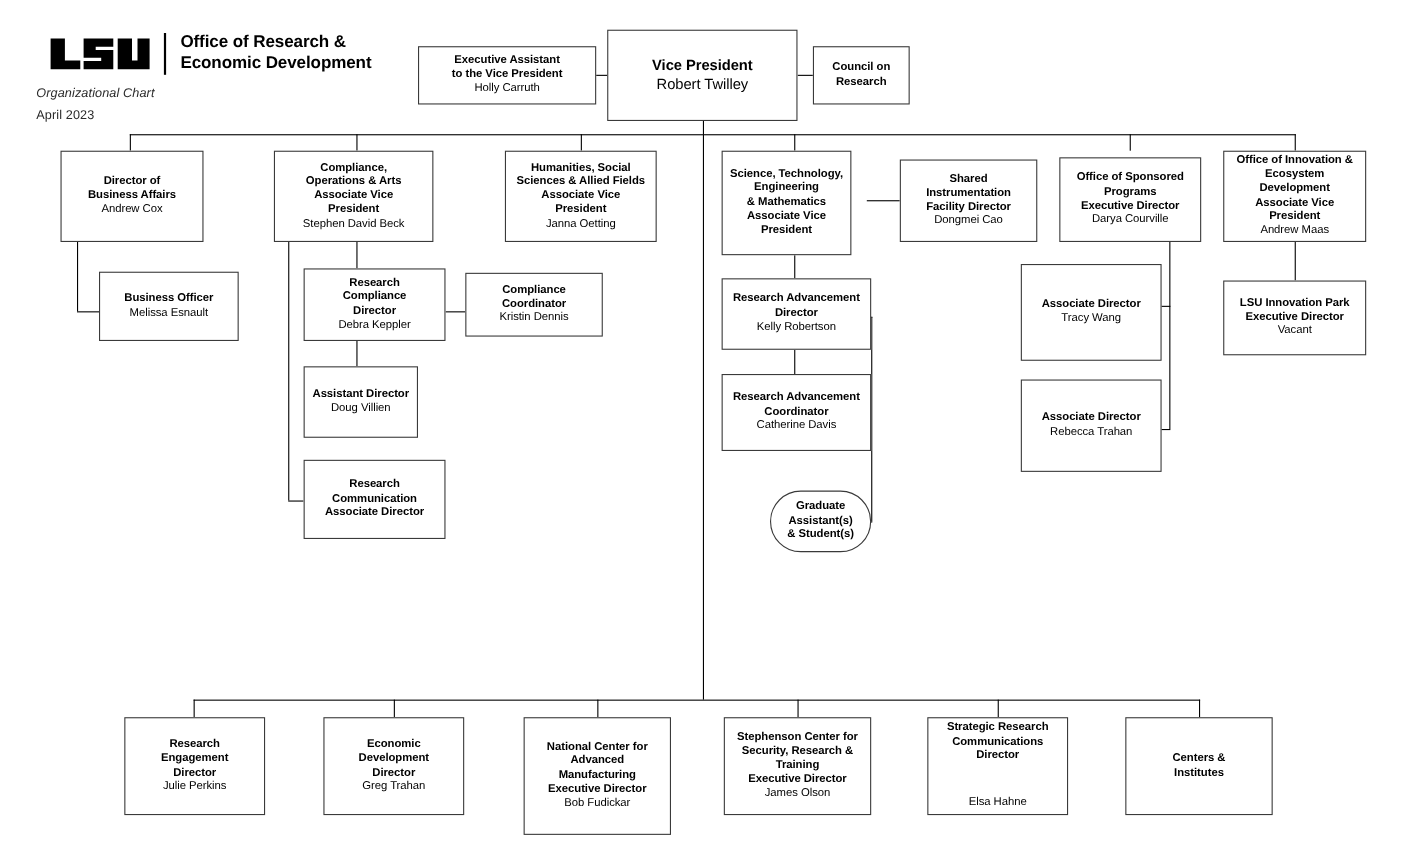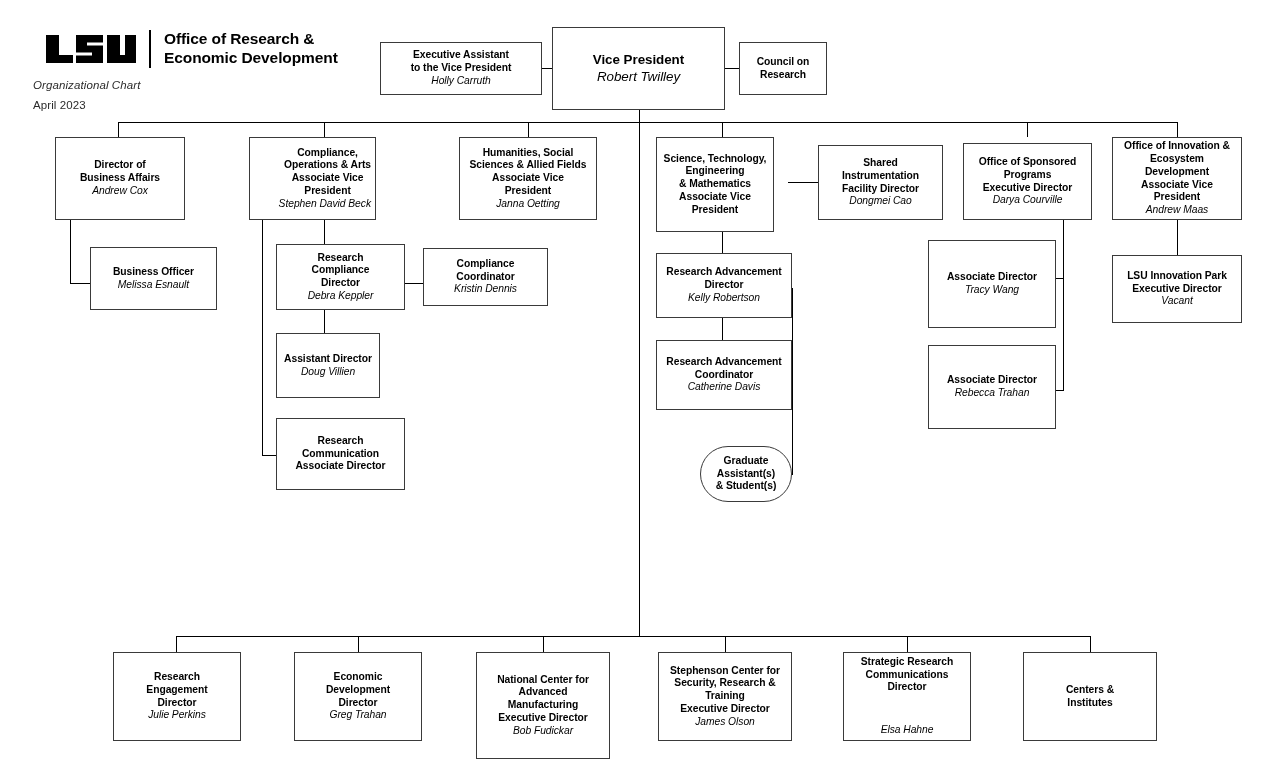--- a/index.html
+++ b/index.html
@@ -61,7 +61,6 @@
     white-space:pre-line;
   }
   .box .nm{
-    font-style:italic;
     font-size:10.3px;
     line-height:1.235;
     letter-spacing:-0.05px;

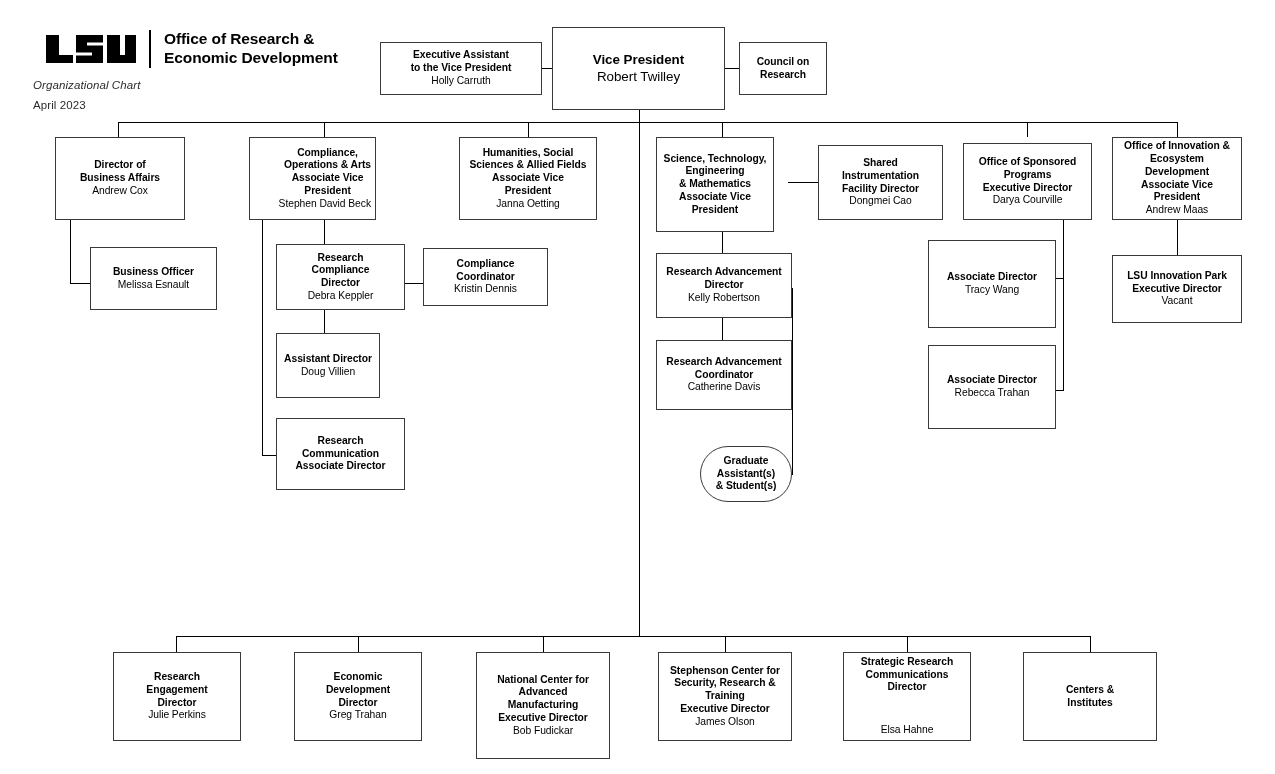--- a/index.html
+++ b/index.html
@@ -170,7 +170,7 @@
     <div class="nm">Melissa Esnault</div>
   </div>
 
-  <div class="box" style="left:249px;top:137px;width:127px;height:83px;align-items:flex-end;">
+  <div class="box" style="left:249px;top:137px;width:145px;height:83px;">
     <div class="ttl">Compliance,
 Operations &amp; Arts
 Associate Vice

